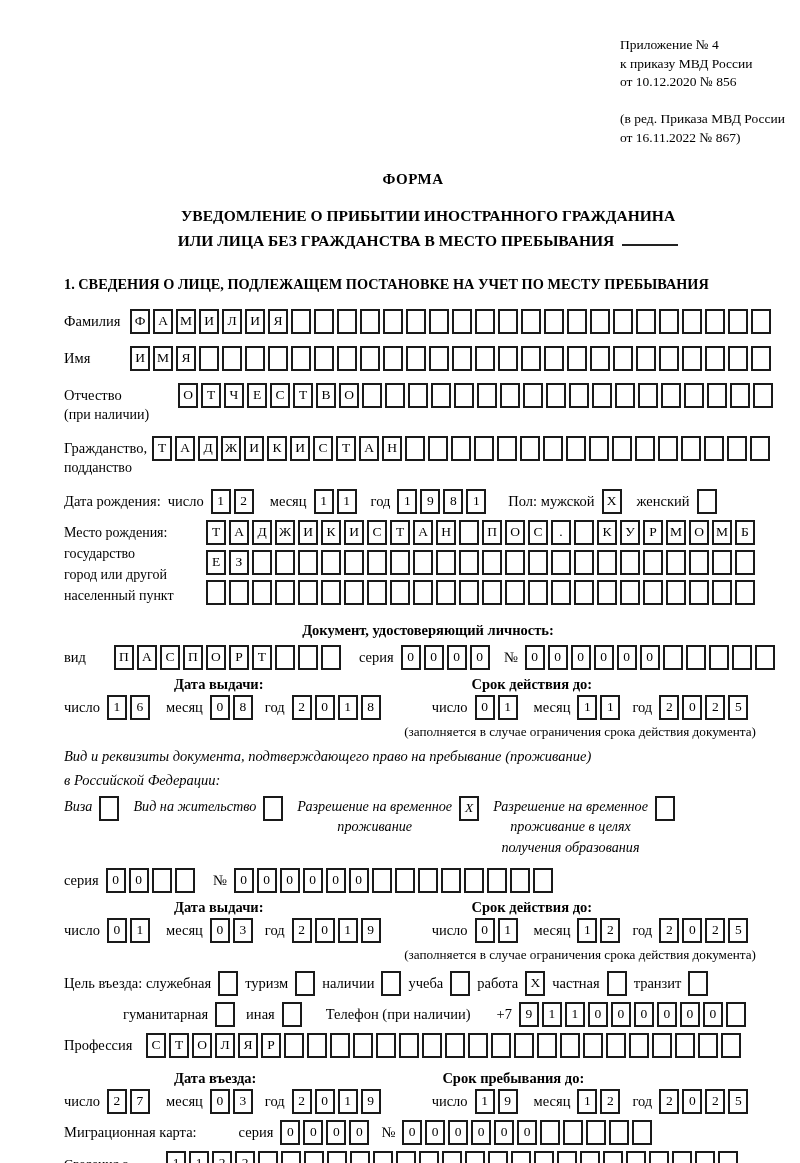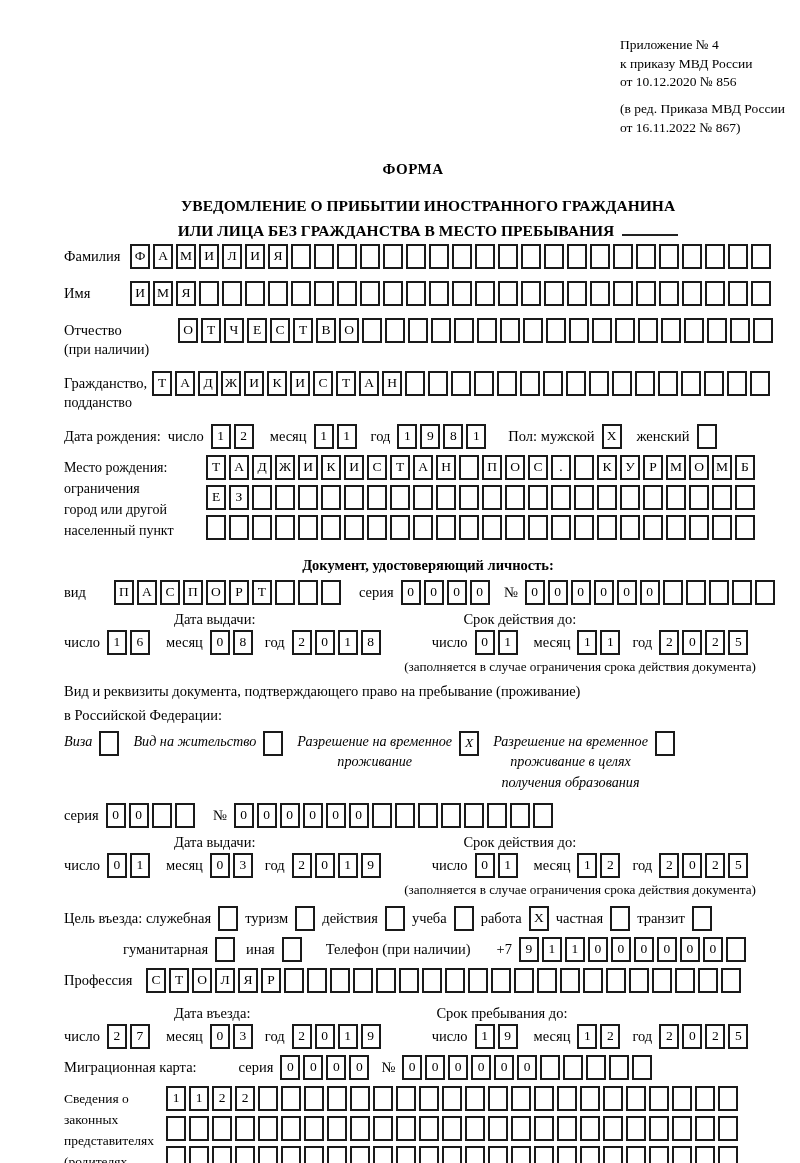--- a/index.html
+++ b/index.html
@@ -6,7 +6,7 @@
   body{width:800px;height:1163px;overflow:hidden;font-family:"Liberation Serif","DejaVu Serif",serif;}
   .page{padding:36px 8px 0 64px;}
   .hdr{margin-left:556px;font-size:13.5px;line-height:1.38;white-space:nowrap;font-family:Liberation Serif, serif;}
-  .hdr-sub{margin-top:8px;}
+  .hdr-sub{margin-top:18px;}
   .forma{text-align:center;padding-right:30px;font-weight:bold;font-size:15px;margin-top:24px;letter-spacing:.5px;}
   .title{text-align:center;font-weight:bold;font-size:15.5px;line-height:1.6;margin-top:16px;}
   .blank{display:inline-block;width:56px;border-bottom:2px solid #222;margin-left:8px;height:14px;}

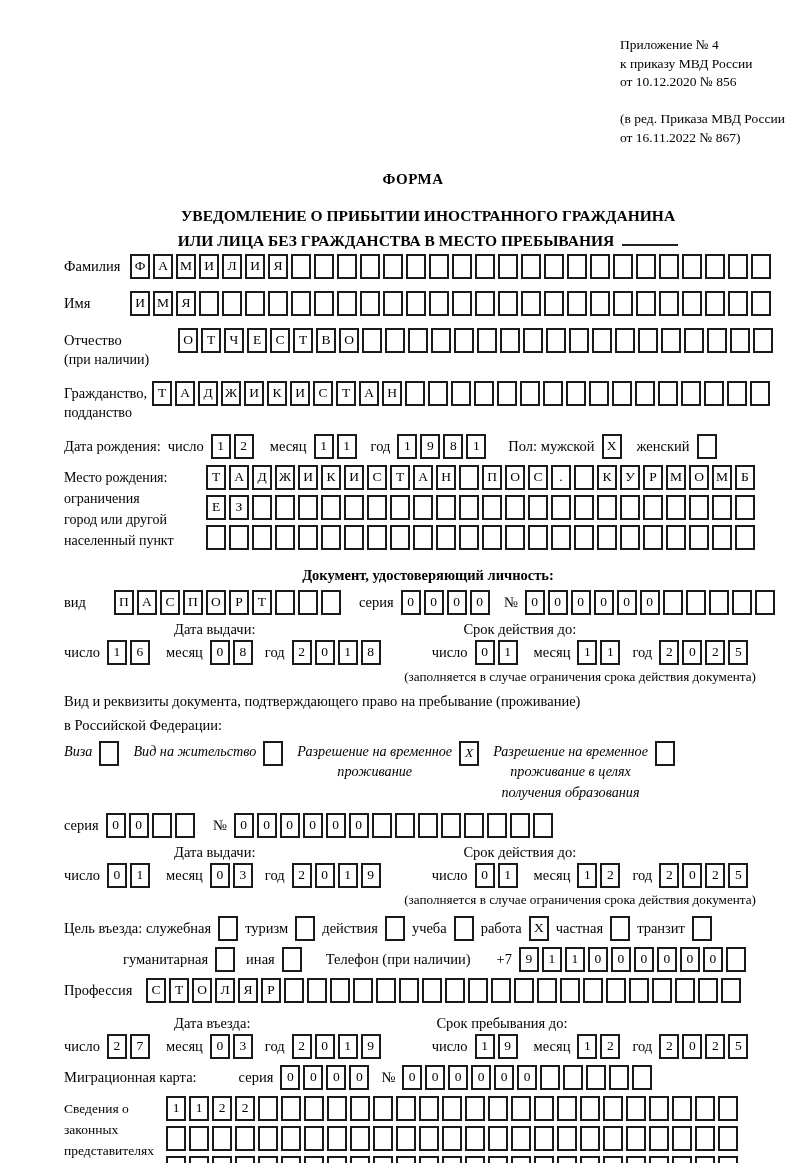--- a/index.html
+++ b/index.html
@@ -60,6 +60,7 @@
     <div data-name="form-title-line1">УВЕДОМЛЕНИЕ О ПРИБЫТИИ ИНОСТРАННОГО ГРАЖДАНИНА</div>
     <div data-name="form-title-line2-wrap"><span data-name="form-title-line2">ИЛИ ЛИЦА БЕЗ ГРАЖДАНСТВА В МЕСТО ПРЕБЫВАНИЯ</span><span class="blank" data-name="title-blank-line"></span></div>
   </div>
+  <div class="sect" data-name="section1-title">1. СВЕДЕНИЯ О ЛИЦЕ, ПОДЛЕЖАЩЕМ ПОСТАНОВКЕ НА УЧЕТ ПО МЕСТУ ПРЕБЫВАНИЯ</div>
   <div id="form-rows" data-name="section1-fields">
       <div class="row kind-boxrow" data-name="row-surname">
         <div class="rowlabel" data-name="label-surname">

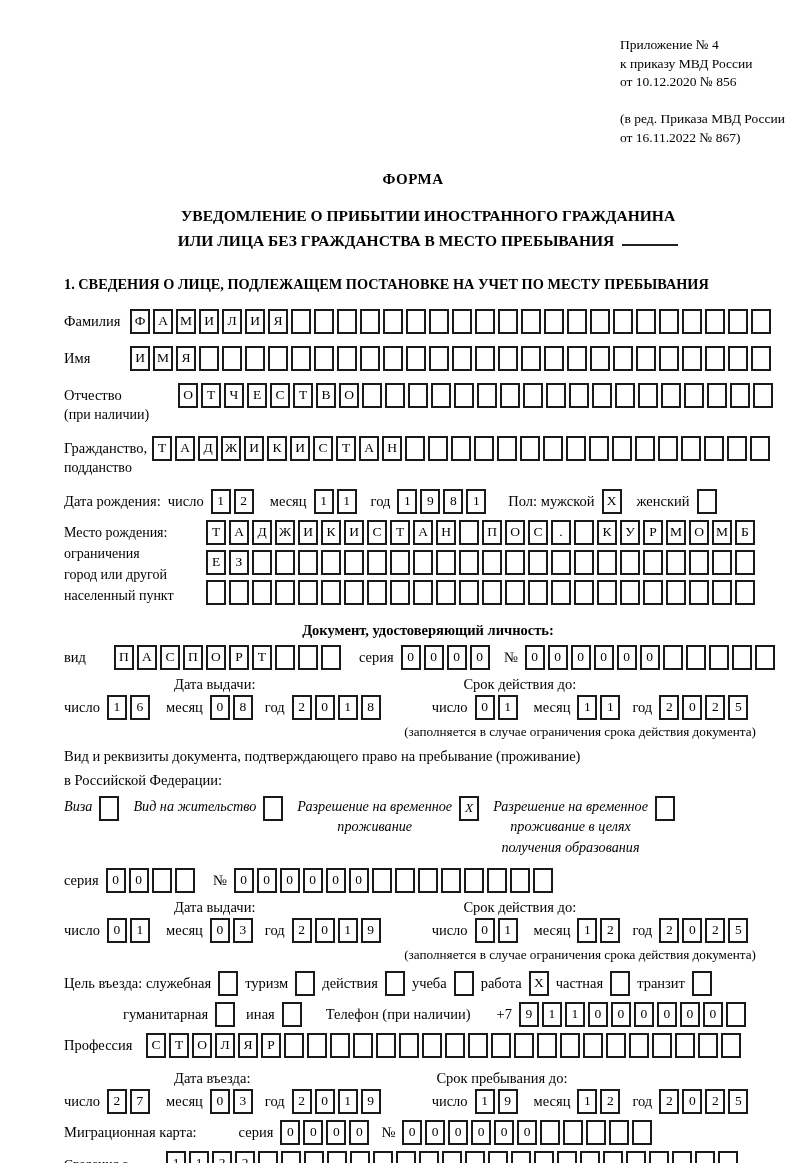--- a/index.html
+++ b/index.html
@@ -228,7 +228,7 @@
       <div class="row kind-group" data-name="row-birth-place">
         <div class="glabels" data-name="birth-place-labels">
           <div data-name="birth-place-label-line">Место рождения:</div>
-          <div data-name="birth-place-label-line">ограничения</div>
+          <div data-name="birth-place-label-line">государство</div>
           <div data-name="birth-place-label-line">город или другой</div>
           <div data-name="birth-place-label-line">населенный пункт</div>
         </div>

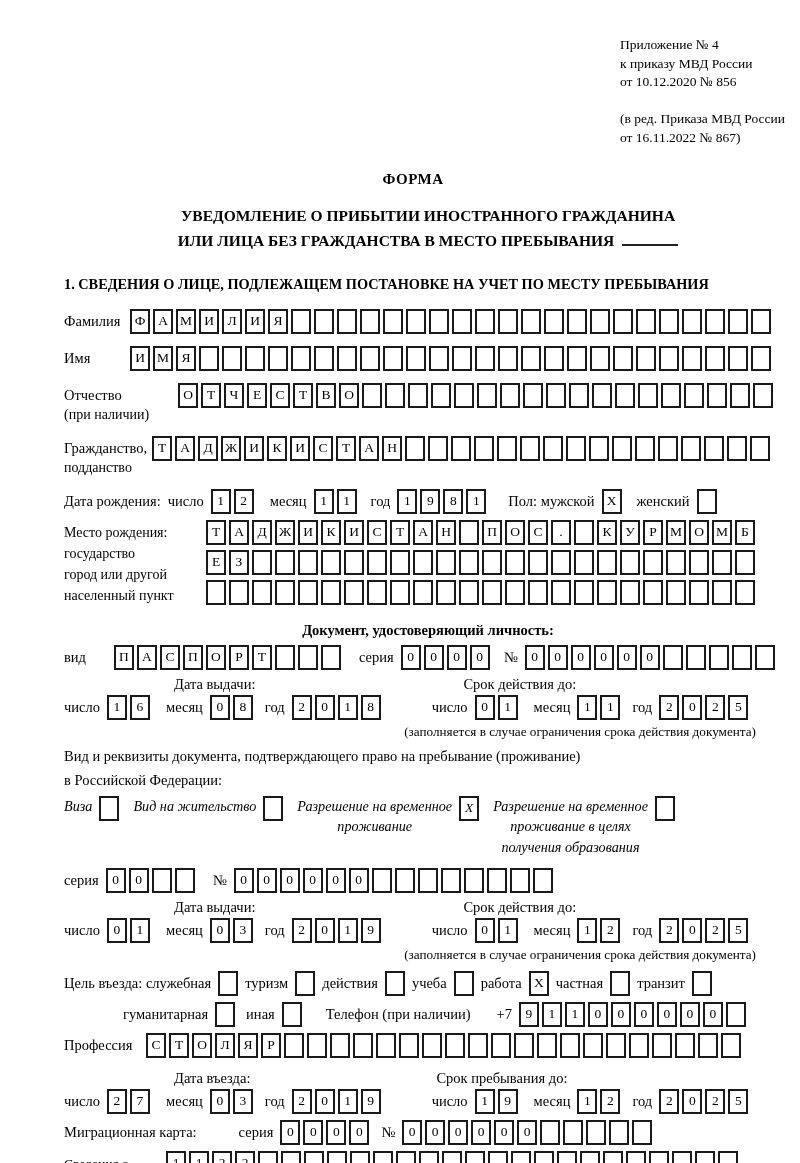--- a/index.html
+++ b/index.html
@@ -27,7 +27,7 @@
   .kind-plain{display:block;font-size:14.5px;margin-bottom:7px;}
   .kind-note{display:block;font-size:13.2px;margin:-2px 0 8px;}
   .kind-twohead{font-size:14.5px;margin-bottom:2px;}
-  .kind-twohead span{flex:none;}
+  .kind-twohead span{flex:none;font-weight:bold;}
   .kind-permits{align-items:flex-start;margin:2px 0 10px;font-style:italic;}
   .permit-item{display:flex;align-items:flex-start;margin-right:14px;flex:none;}
   .permit-label{font-size:14.2px;text-align:center;line-height:1.45;margin-right:7px;}

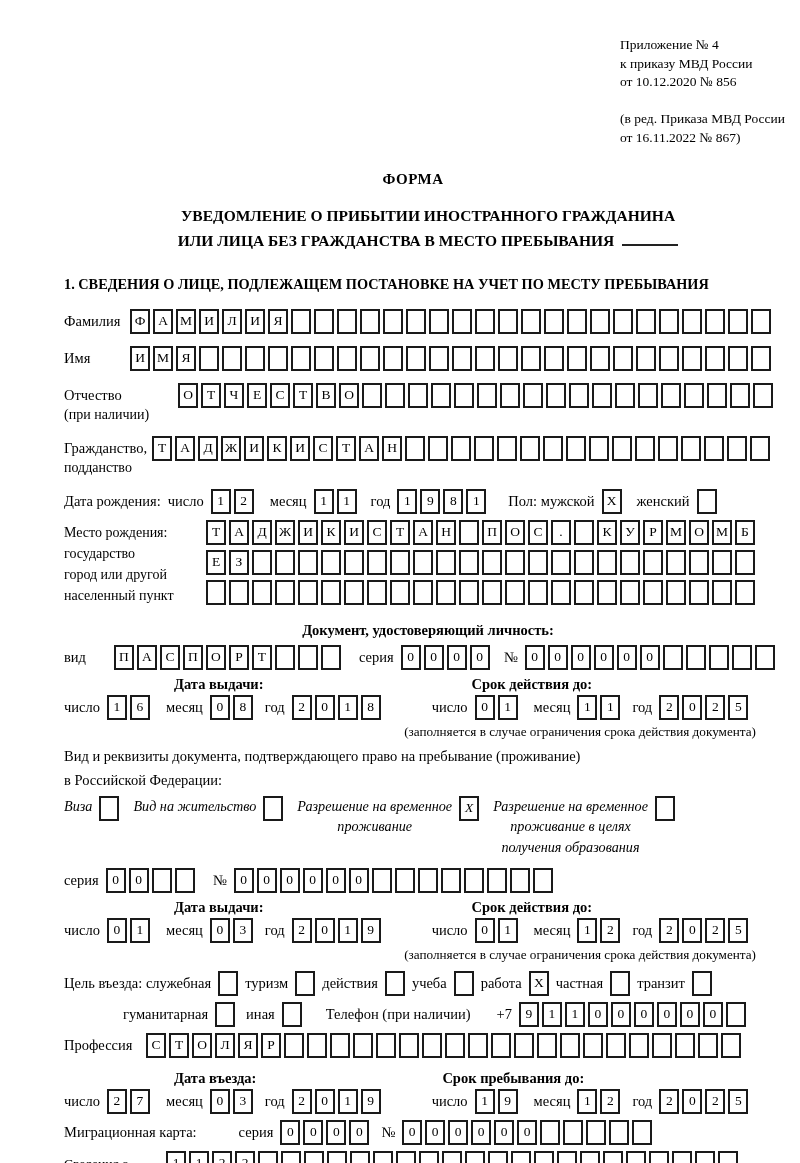--- a/index.html
+++ b/index.html
@@ -24,7 +24,7 @@
   .ilbl{font-size:14.5px;white-space:nowrap;flex:none;}
   .sp{display:inline-block;height:1px;flex:none;}
   .kind-center{display:block;text-align:center;font-weight:bold;font-size:14.5px;margin:2px 0 6px;}
-  .kind-plain{display:block;font-size:14.5px;margin-bottom:7px;}
+  .kind-plain{display:block;font-size:14.5px;margin-bottom:7px;font-style:italic;}
   .kind-note{display:block;font-size:13.2px;margin:-2px 0 8px;}
   .kind-twohead{font-size:14.5px;margin-bottom:2px;}
   .kind-twohead span{flex:none;font-weight:bold;}

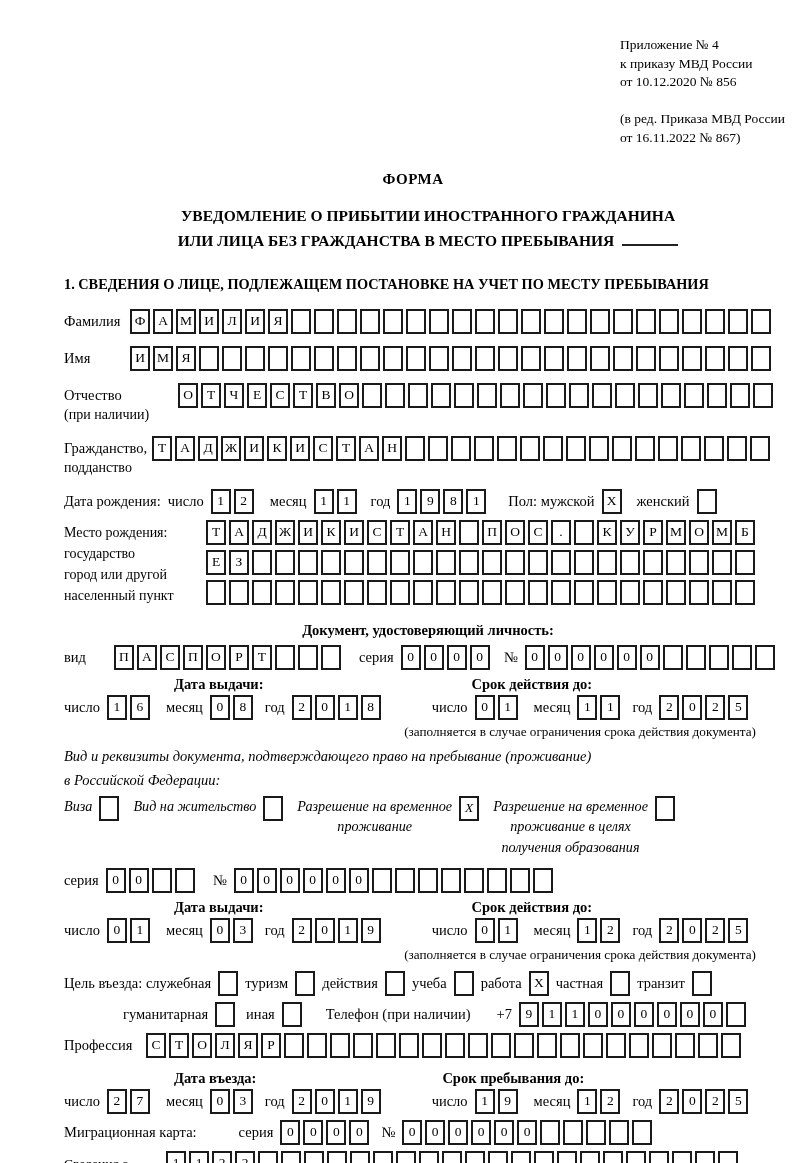--- a/index.html
+++ b/index.html
@@ -497,7 +497,7 @@
         <span class="cell chk" data-name="purpose-official-checkbox"></span>
         <span class="ilbl" data-name="purpose-tourism-label">туризм</span>
         <span class="cell chk" data-name="purpose-tourism-checkbox"></span>
-        <span class="ilbl" data-name="purpose-business-label">действия</span>
+        <span class="ilbl" data-name="purpose-business-label">наличии</span>
         <span class="cell chk" data-name="purpose-business-checkbox"></span>
         <span class="ilbl" data-name="purpose-study-label">учеба</span>
         <span class="cell chk" data-name="purpose-study-checkbox"></span>

